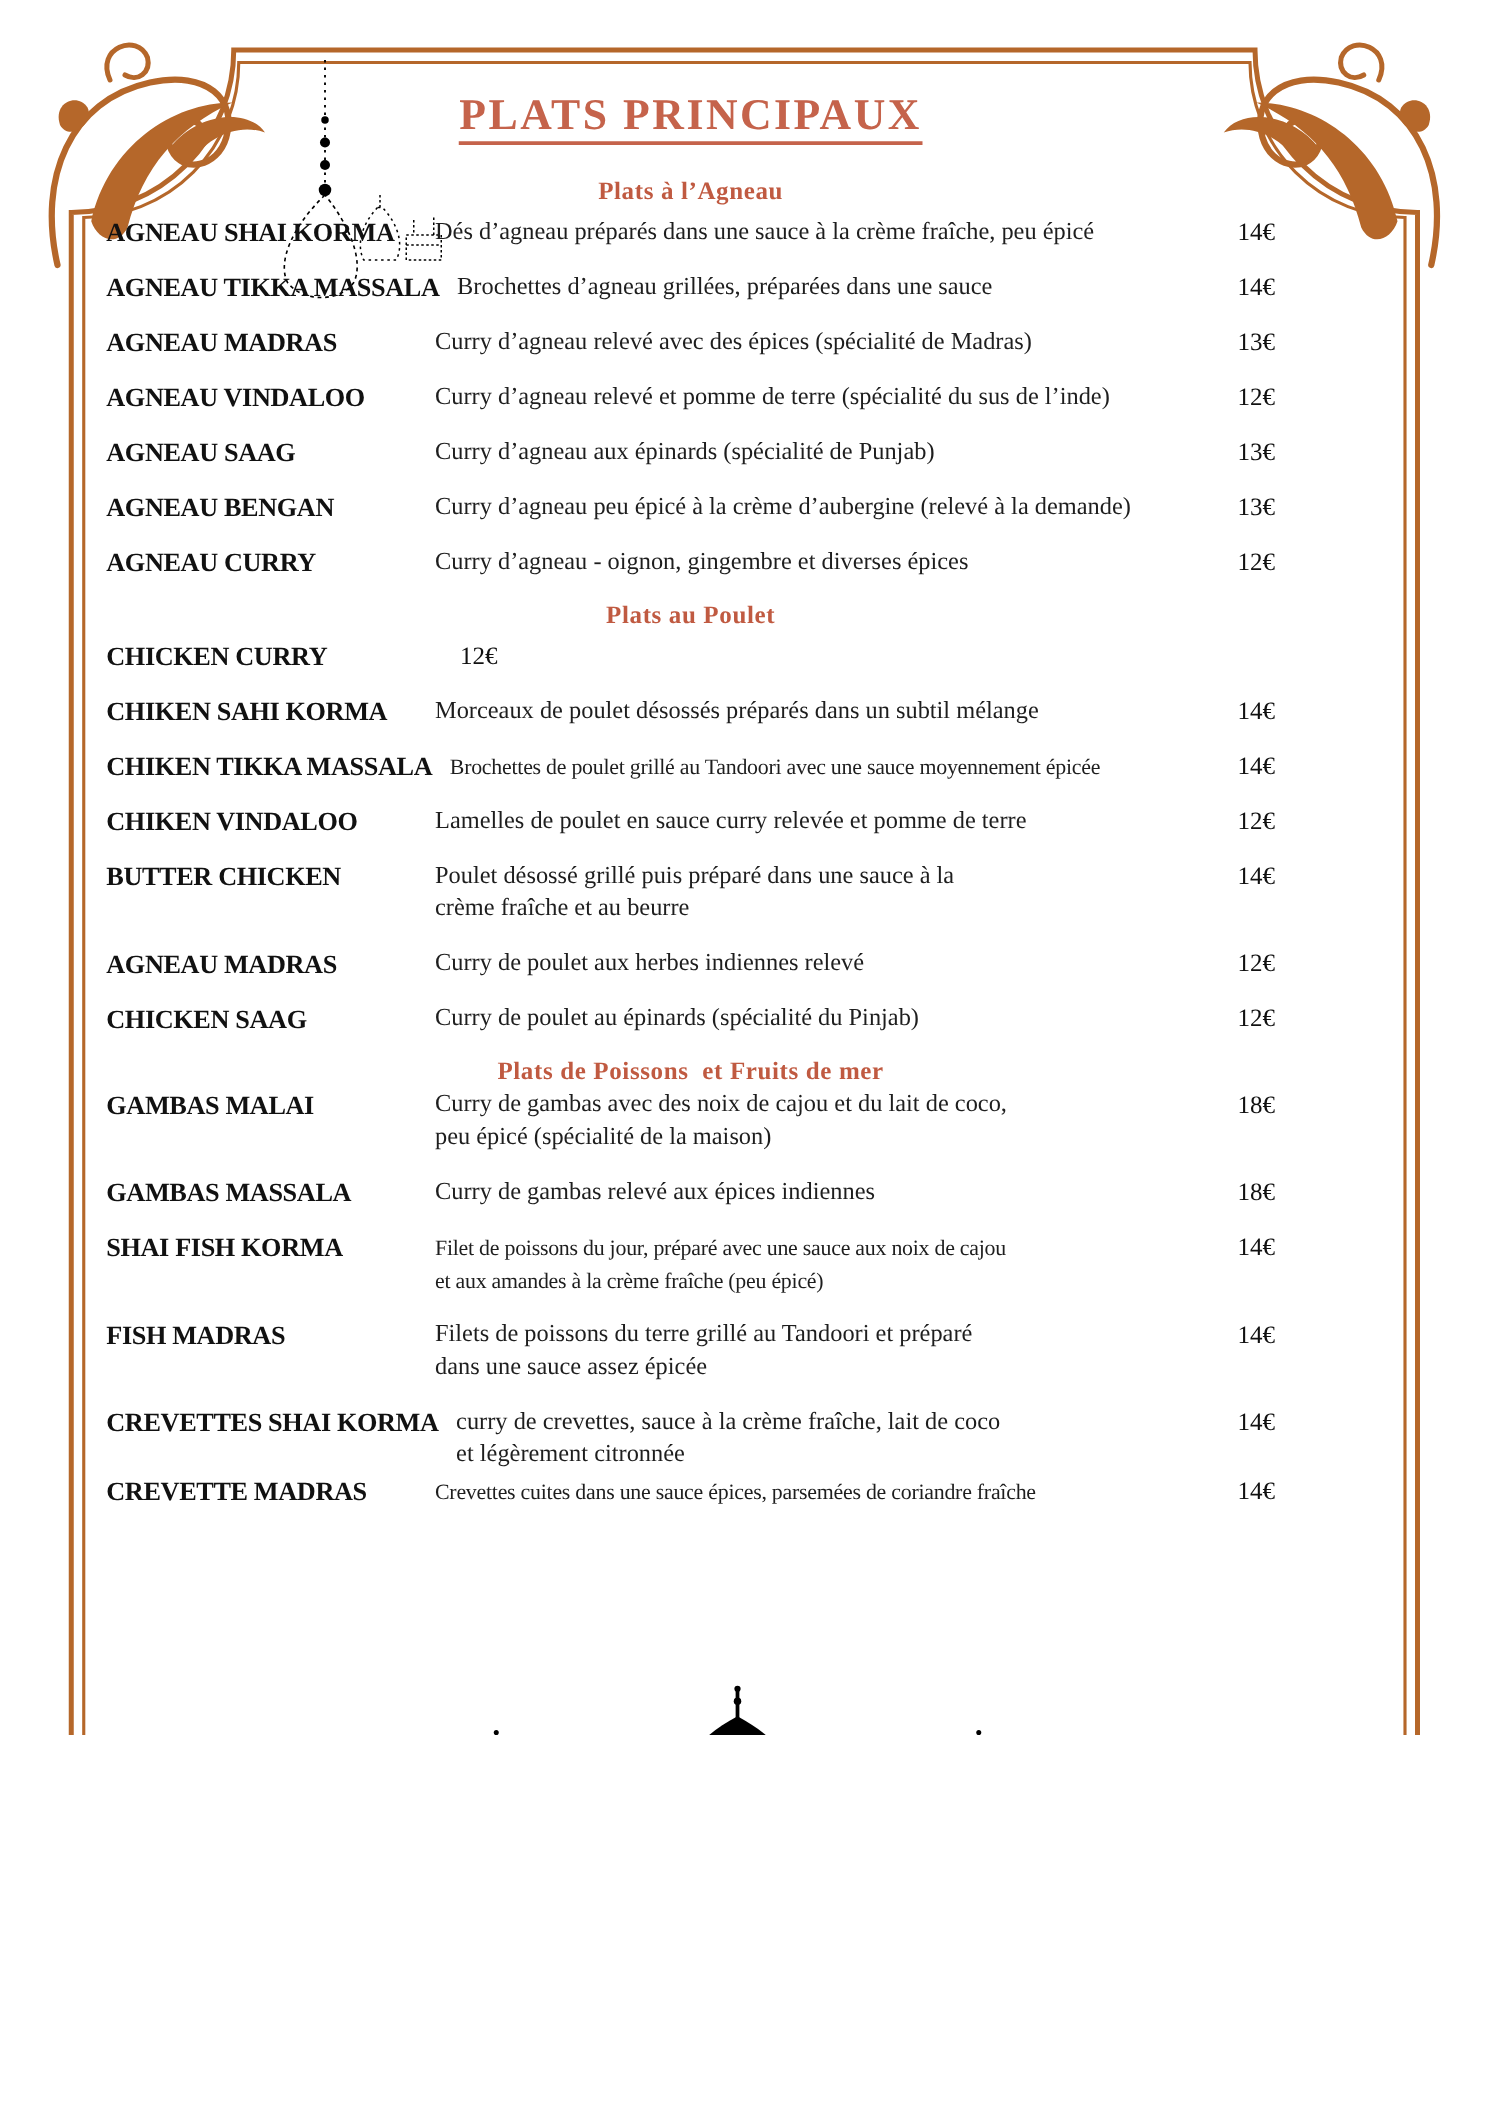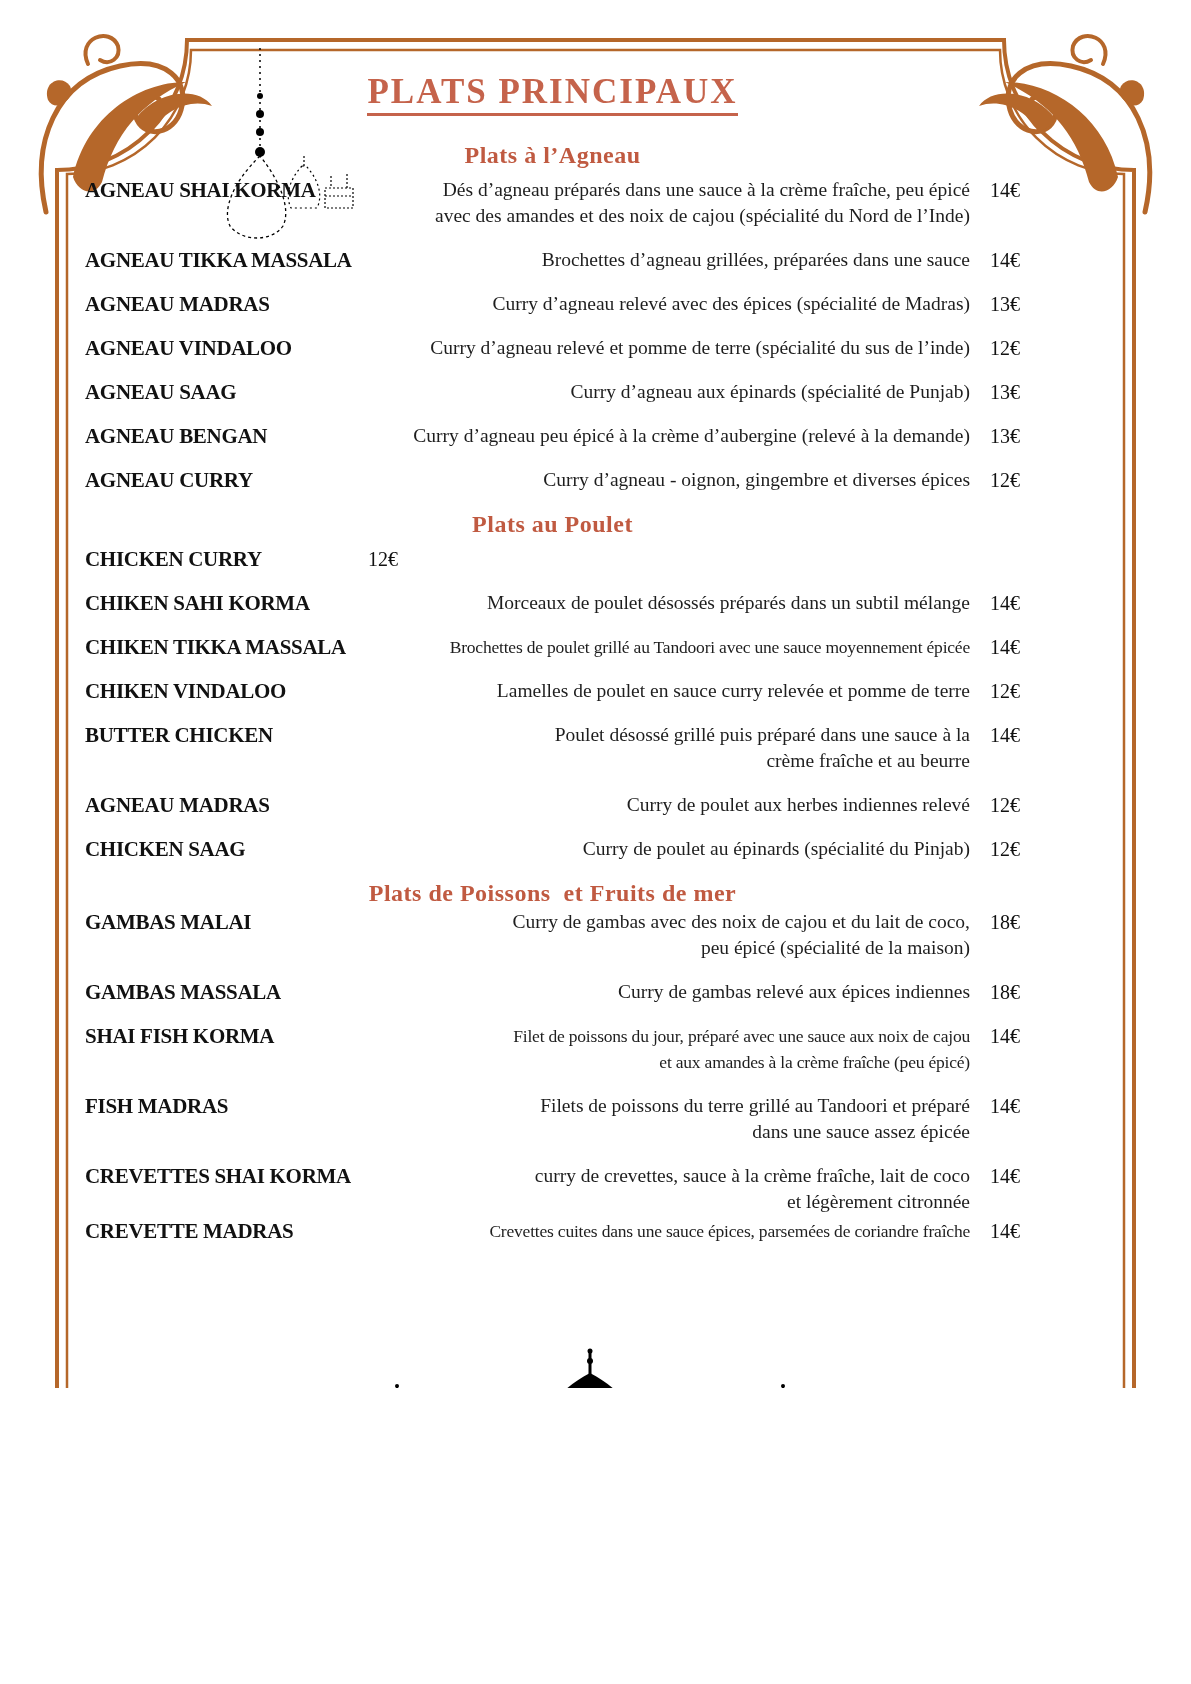--- a/index.html
+++ b/index.html
@@ -30,7 +30,7 @@
   }
   .section-heading{
     text-align:center;
-    font-size:24px;font-weight:bold;
+    font-size:20px;font-weight:bold;
     color:var(--heading,#c05a41);
     margin-bottom:8px;
     letter-spacing:0.5px;

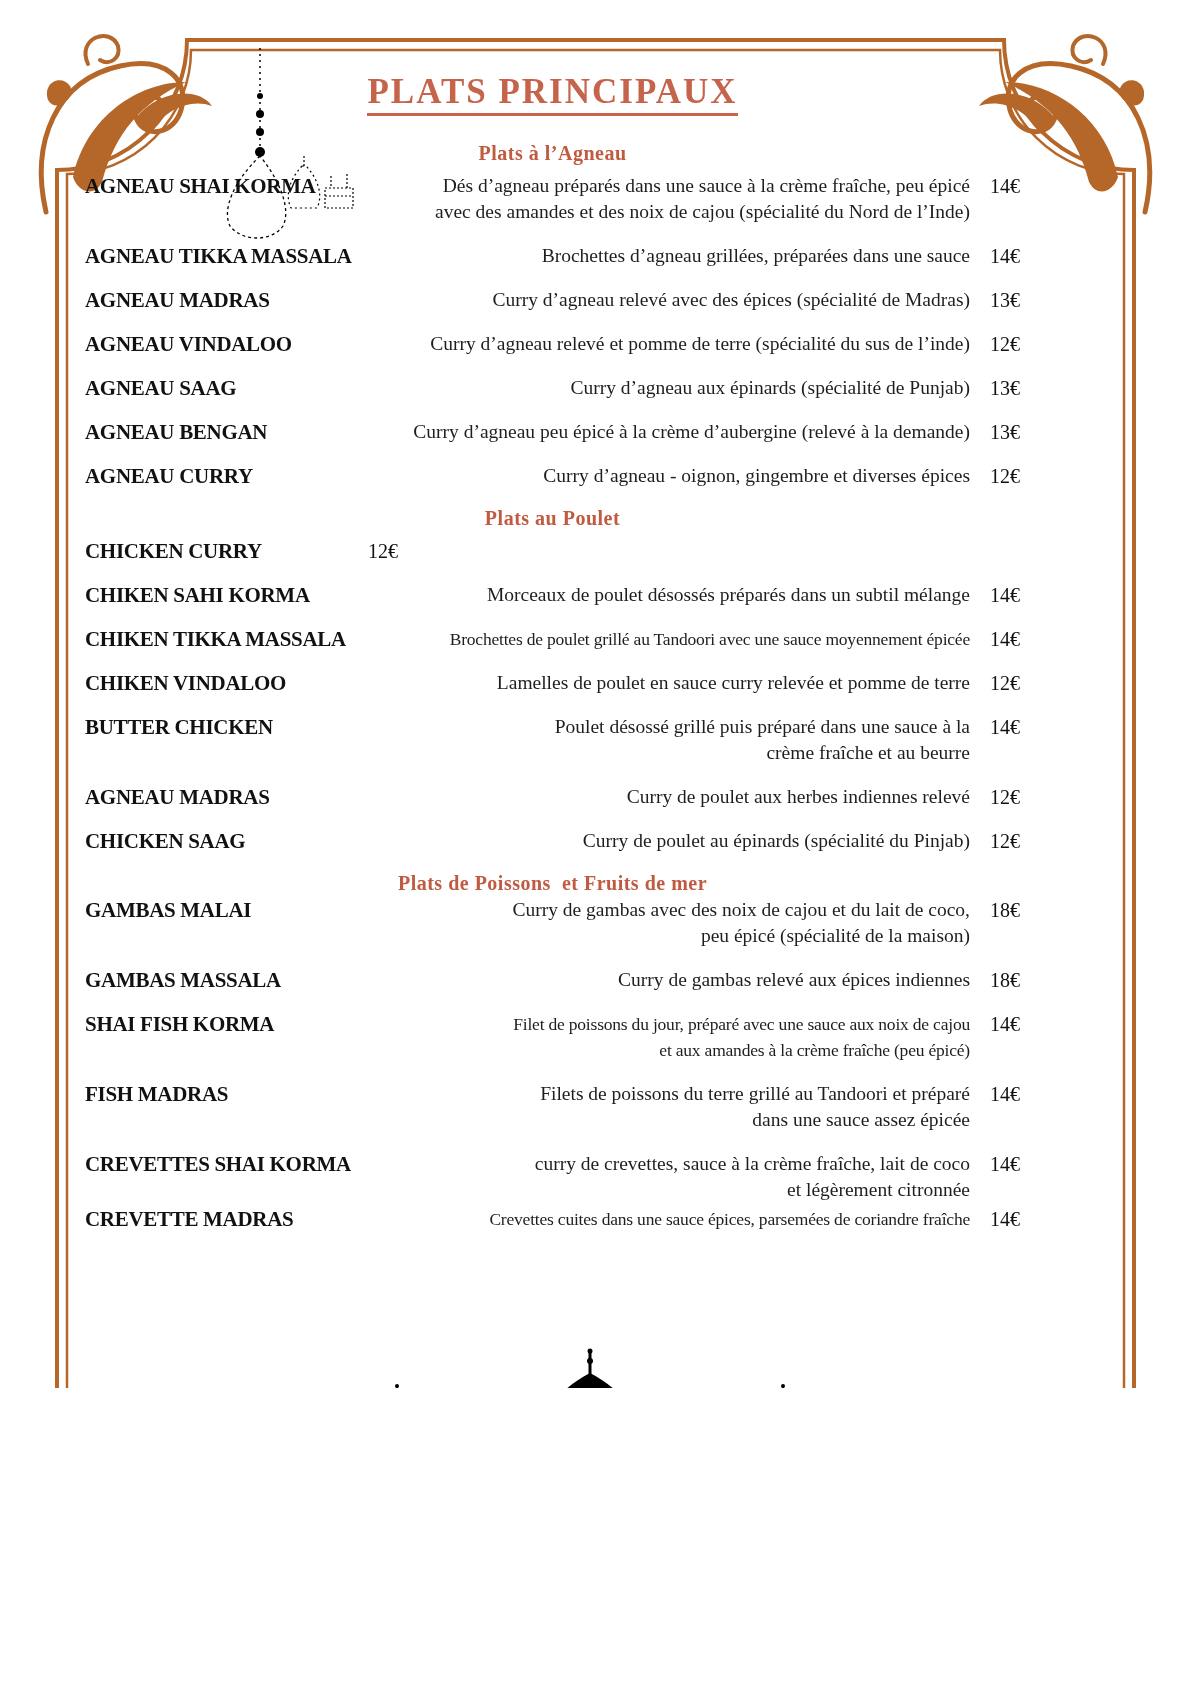--- a/index.html
+++ b/index.html
@@ -51,7 +51,7 @@
     color:#111;
   }
   .dish-desc{flex:1 1 auto;font-size:19.5px;}
-  .desc-line{white-space:nowrap;text-align:right;}
+  .desc-line{white-space:nowrap;}
   .dish-price{
     flex:0 0 50px;text-align:right;
     font-size:20px;font-weight:normal;color:#111;

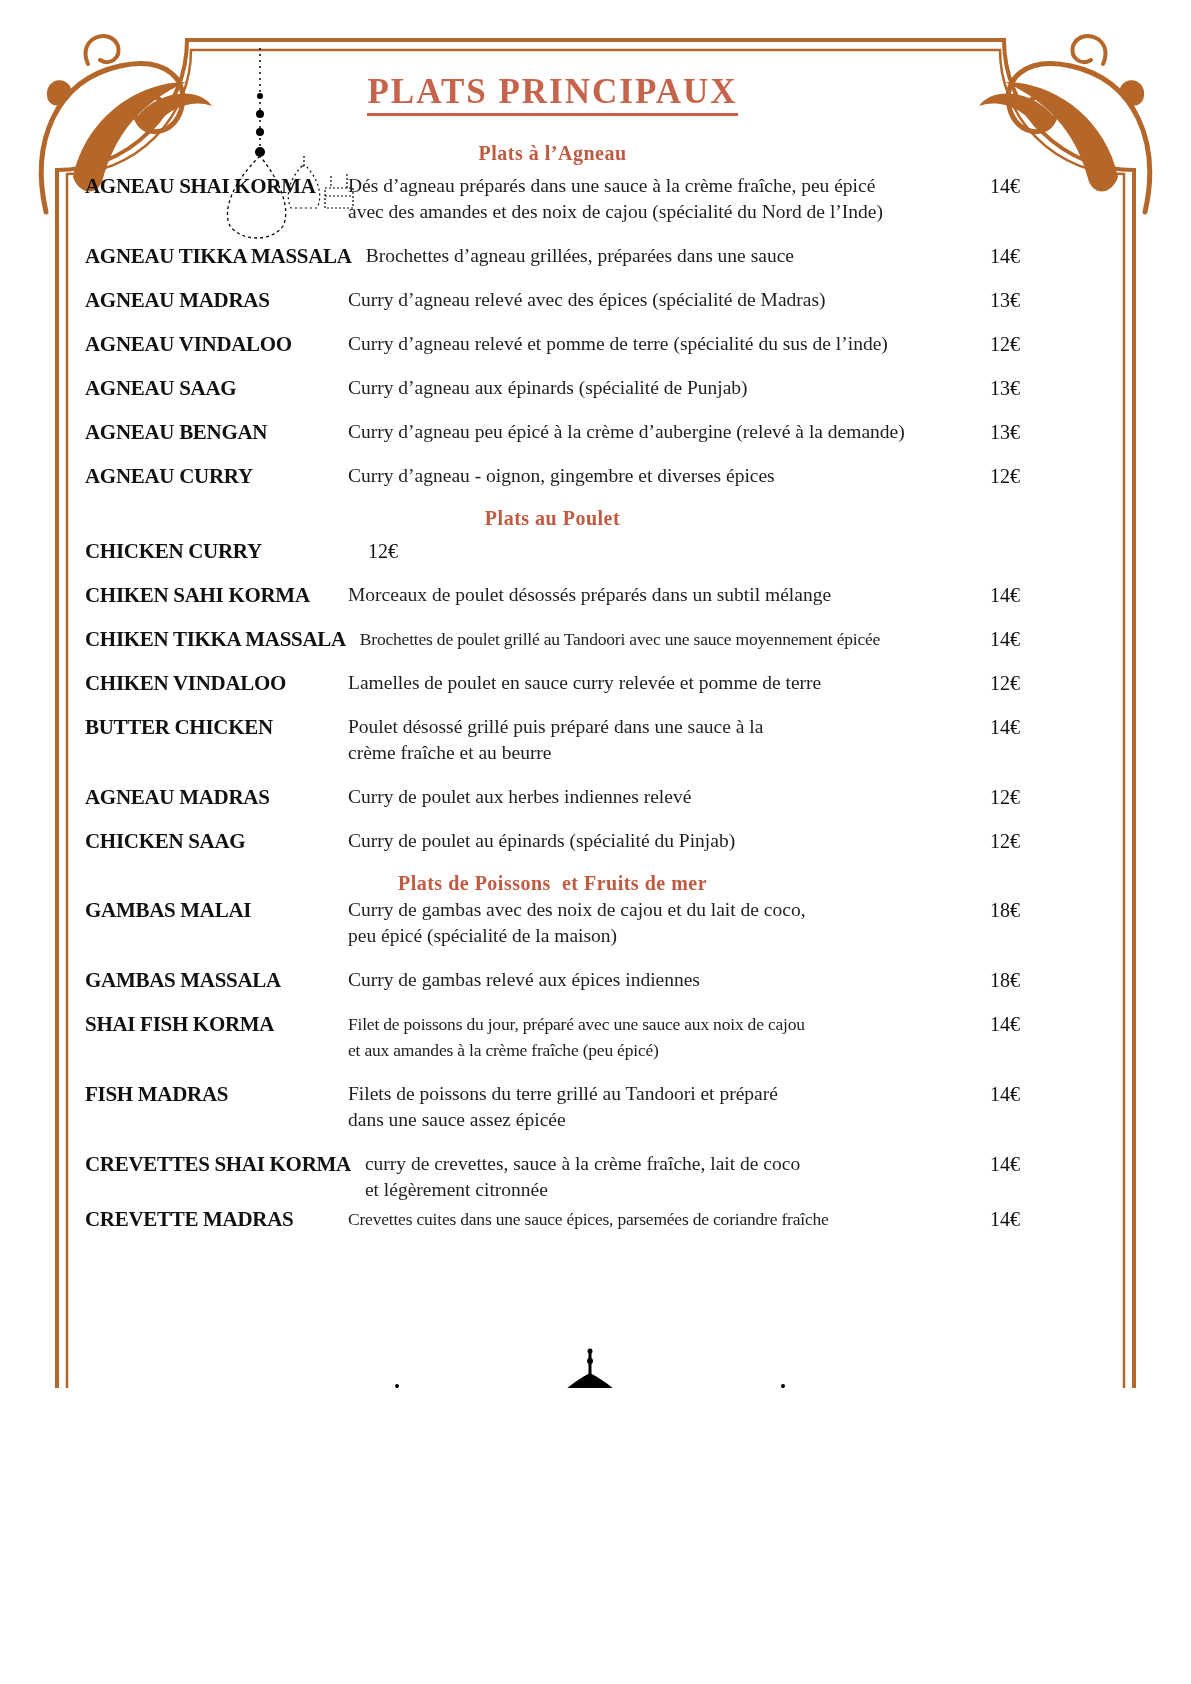--- a/index.html
+++ b/index.html
@@ -116,7 +116,6 @@
           <span class="dish-name">AGNEAU SHAI KORMA</span>
           <div class="dish-desc">
             <div class="desc-line">Dés d’agneau préparés dans une sauce à la crème fraîche, peu épicé</div>
-            <div class="desc-line">avec des amandes et des noix de cajou  (spécialité du Nord de l’Inde)</div>
           </div>
           <span class="dish-price">14€</span>
         </div>

